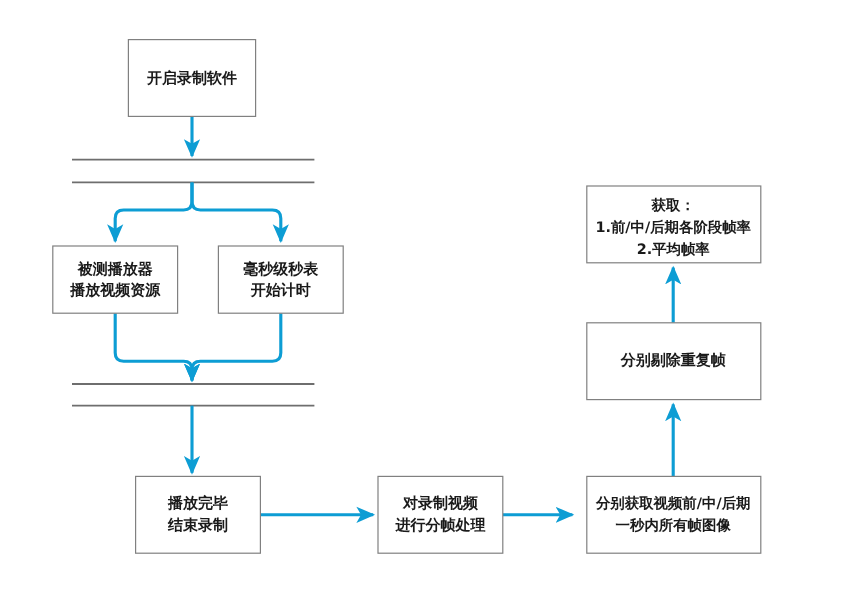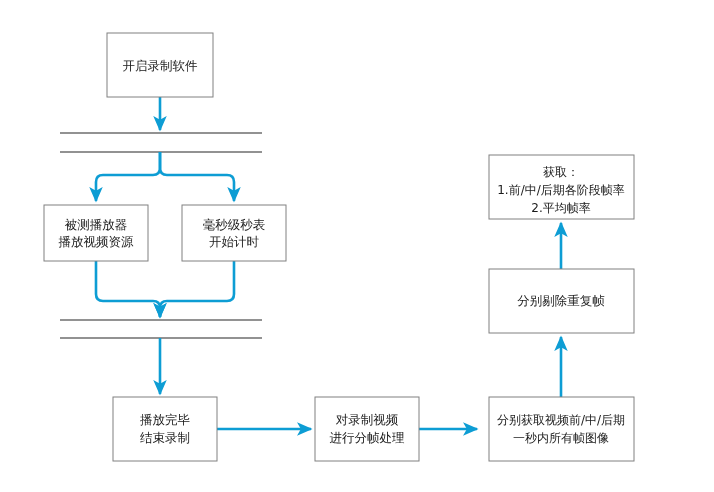--- a/index.html
+++ b/index.html
@@ -17,6 +17,7 @@
     position: relative;
     width: 714px;
     height: 492px;
+    font-weight: bold;
   }
   svg.flow-canvas {
     position: absolute;

